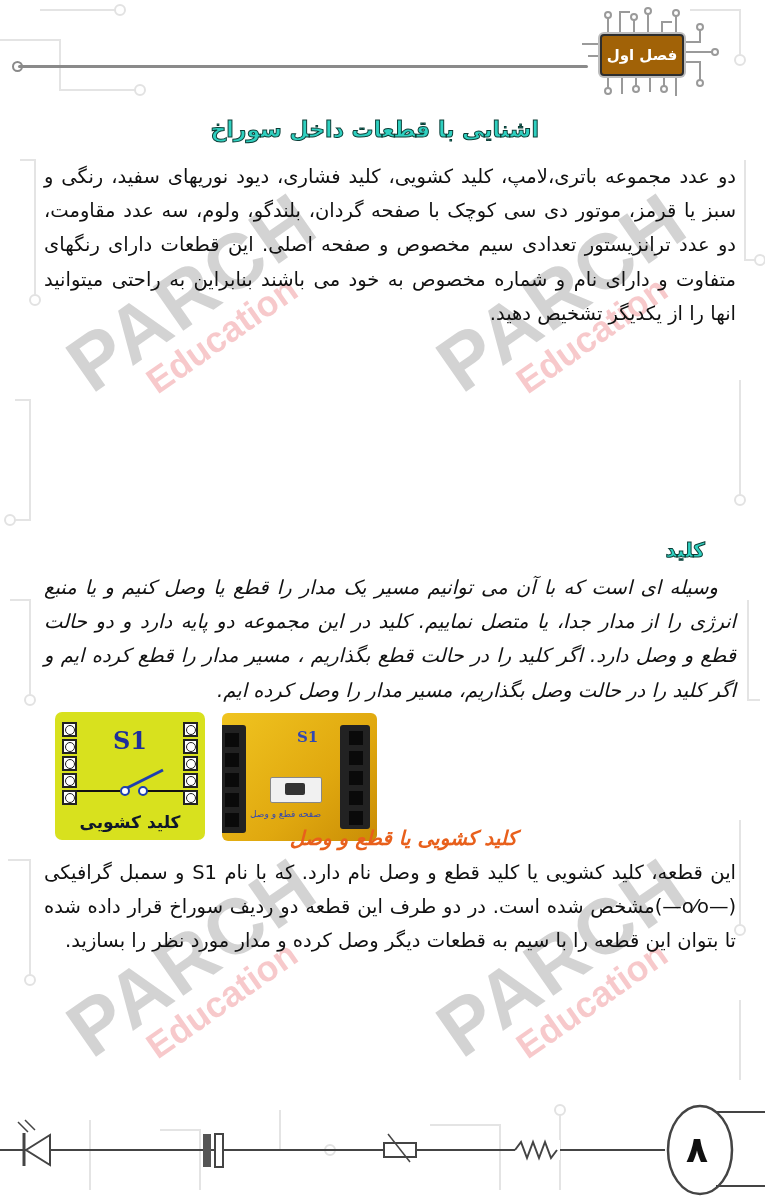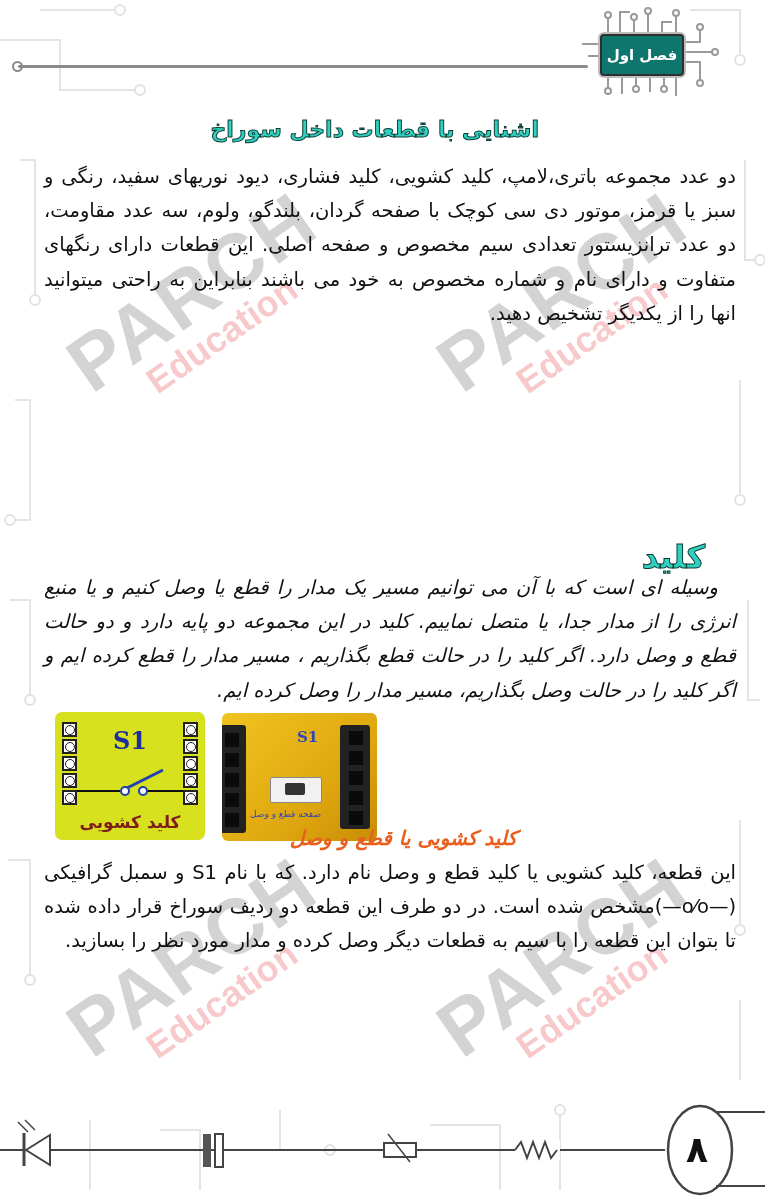--- a/index.html
+++ b/index.html
@@ -36,7 +36,7 @@
   }
   .chip {
     position: absolute; left: 600px; top: 34px; width: 80px; height: 38px;
-    background: #0f766e; border: 2px solid #2e2e2e; border-radius: 4px;
+    background: #a16207; border: 2px solid #2e2e2e; border-radius: 4px;
     color: #fff; font-weight: bold; font-size: 15px; direction: rtl;
     display: flex; align-items: center; justify-content: center;
     box-shadow: 0 0 0 2px #bdbdbd;

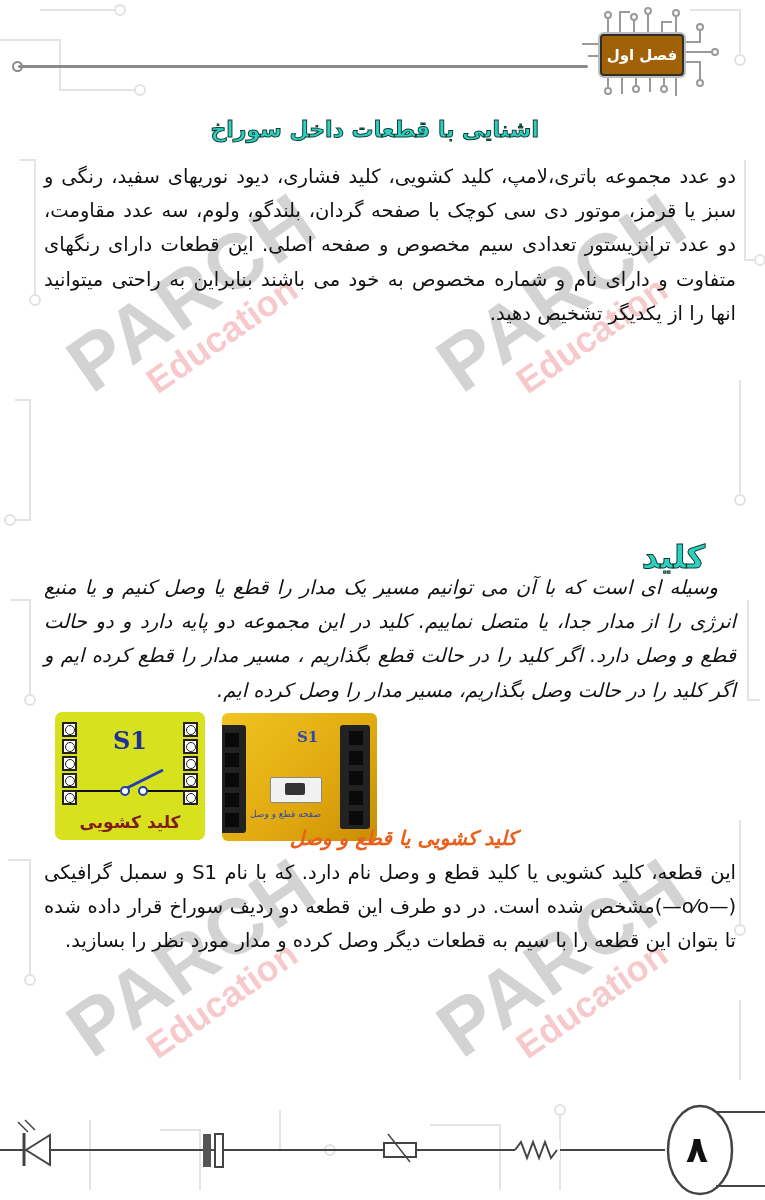--- a/index.html
+++ b/index.html
@@ -205,7 +205,7 @@
   <p class="para"><span>دو عدد مجموعه باتری،لامپ، کلید کشویی، کلید فشاری، دیود نوریهای سفید، رنگی و سبز یا قرمز، موتور دی سی کوچک با صفحه گردان، بلندگو، ولوم، سه عدد مقاومت، دو عدد ترانزیستور تعدادی سیم مخصوص و صفحه اصلی. این قطعات دارای رنگهای متفاوت و دارای نام و شماره مخصوص به خود می باشند بنابراین به راحتی میتوانید انها را  از یکدیگر تشخیص دهید.</span></p>
 </div>
 
-<div class="section-title" style="right:60px; top:538px; font-size:32px;">کلید</div>
+<div class="section-title" style="right:60px; top:538px; font-size:20px;">کلید</div>
 <div class="content" style="top:571px;font-style:italic;">
   <p class="para"><span class="indent"></span><span>وسیله ای است که با آن می توانیم مسیر یک مدار را قطع یا وصل کنیم و یا منبع انرژی را از مدار جدا، یا متصل نماییم. کلید در این مجموعه دو پایه دارد و دو حالت قطع و وصل دارد. اگر کلید را در حالت قطع بگذاریم ، مسیر مدار را قطع کرده ایم  و اگر کلید را در حالت وصل بگذاریم، مسیر مدار را وصل کرده ایم.</span></p>
 </div>

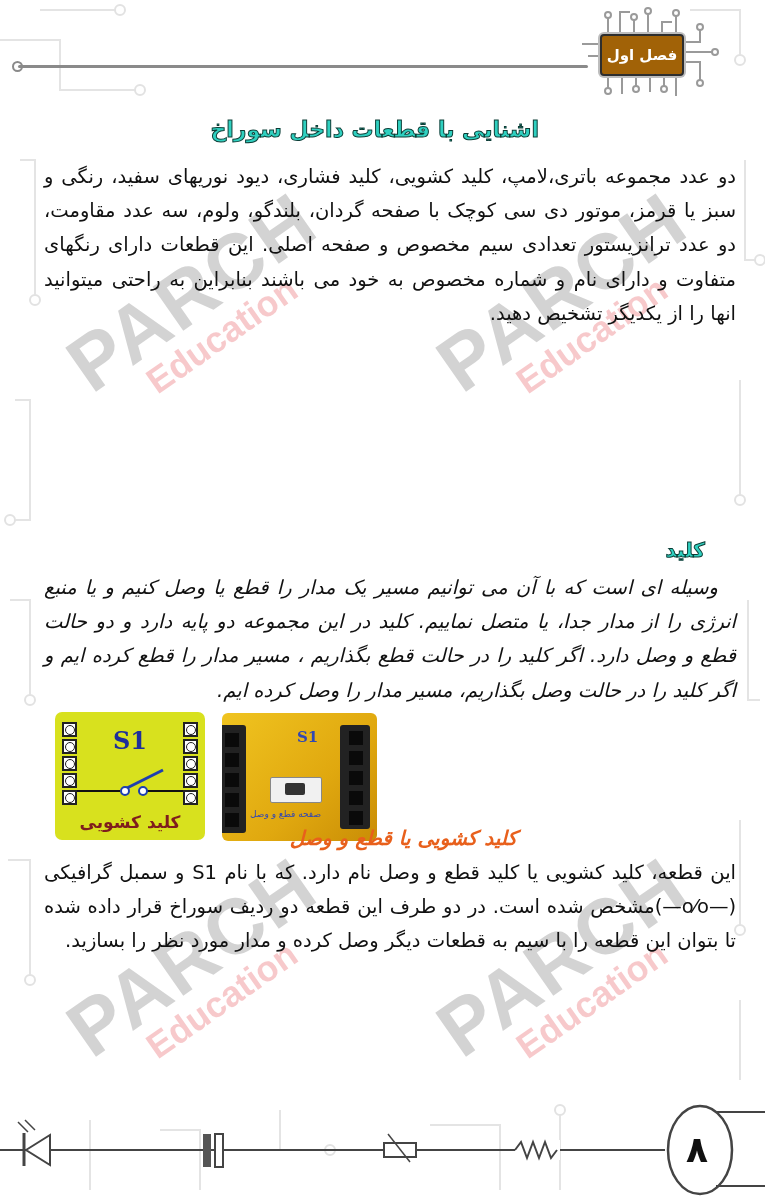--- a/index.html
+++ b/index.html
@@ -76,7 +76,7 @@
   }
   .board-label-fa {
     position: absolute; left: 0; right: 0; bottom: 8px; text-align: center;
-    direction: rtl; font-size: 17px; font-weight: bold; color: #7f1d1d;
+    direction: rtl; font-size: 17px; font-weight: bold; color: #0f172a;
   }
   .photo {
     position: absolute; left: 222px; top: 713px; width: 155px; height: 128px;

